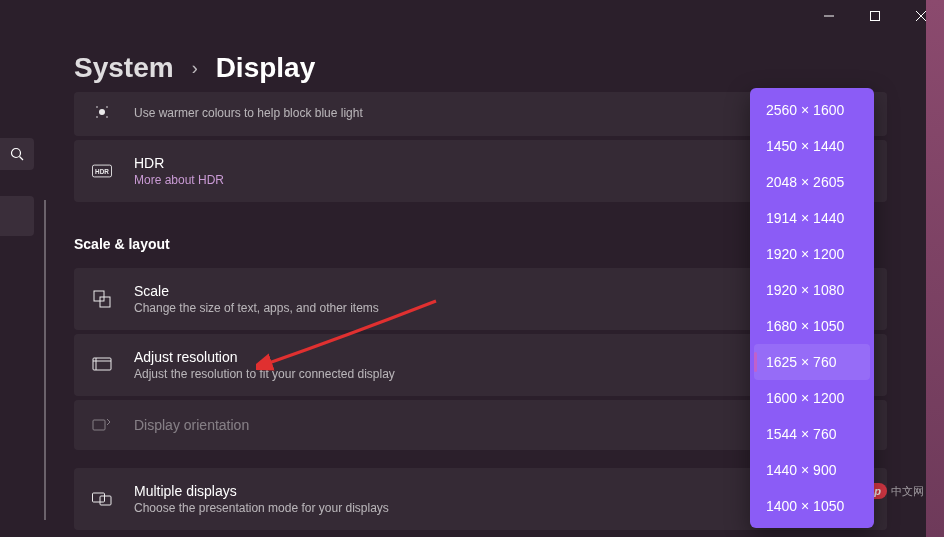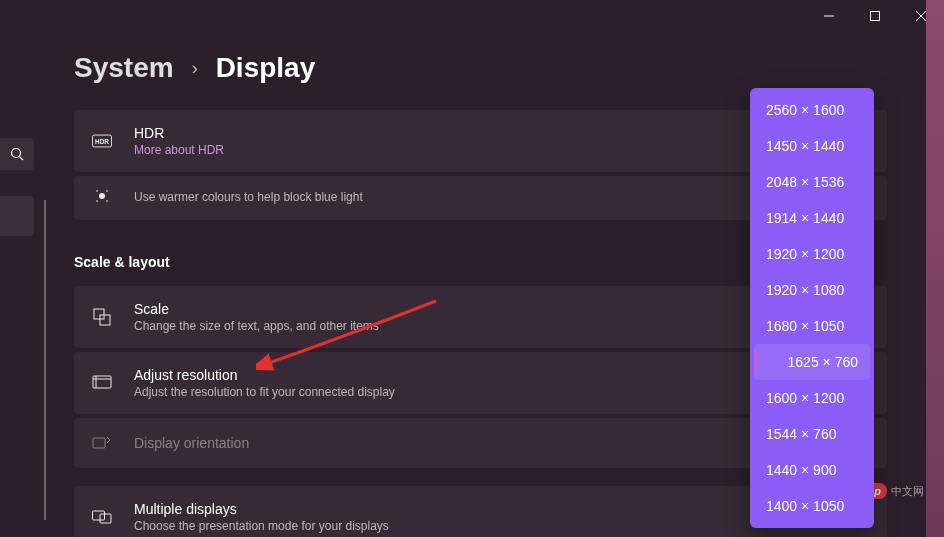--- a/index.html
+++ b/index.html
@@ -11,7 +11,7 @@
     .rail-item { height: 40px; background: #3a2e3a; border-radius: 0 4px 4px 0; margin-top: 20px; }
     .scroll-div { position: absolute; left: 44px; top: 200px; width: 2px; height: 320px; background: rgba(255,255,255,0.3); }
     .content { position: absolute; left: 74px; top: 52px; right: 55px; }
-    .breadcrumb { display: flex; align-items: center; gap: 18px; margin-bottom: 26px; }
+    .breadcrumb { display: flex; align-items: center; gap: 18px; margin-bottom: 8px; }
     .bc-system { font-size: 28px; font-weight: 600; color: rgba(255,255,255,0.85); }
     .bc-chevron { font-size: 18px; color: rgba(255,255,255,0.7); }
     .bc-display { font-size: 28px; font-weight: 700; color: #fff; }

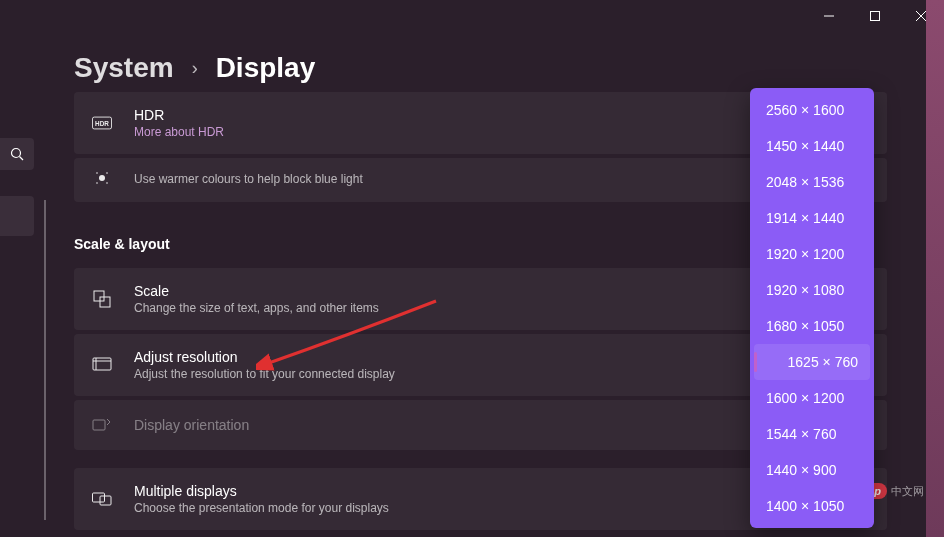--- a/index.html
+++ b/index.html
@@ -79,19 +79,6 @@
     <span class="bc-display">Display</span>
   </div>
 
-  <div class="card">
-    <div class="card-icon">
-      <svg width="22" height="14" viewBox="0 0 22 14">
-          <rect x="0.5" y="0.5" width="21" height="13" rx="2" stroke="#fff" fill="none"></rect>
-          <text x="11" y="10" font-size="7" fill="#fff" text-anchor="middle" font-weight="bold">HDR</text>
-        </svg>
-    </div>
-    <div class="card-text">
-      <div class="card-title">HDR</div>
-      <div class="card-link">More about HDR</div>
-    </div>
-  </div>
-
   <div class="card" style="padding-top:10px;padding-bottom:14px;">
     <div class="card-icon">
       <svg width="18" height="18" viewBox="0 0 18 18">
@@ -104,6 +91,19 @@
     </div>
     <div class="card-text">
       <div class="card-sub">Use warmer colours to help block blue light</div>
+    </div>
+  </div>
+
+  <div class="card">
+    <div class="card-icon">
+      <svg width="22" height="14" viewBox="0 0 22 14">
+          <rect x="0.5" y="0.5" width="21" height="13" rx="2" stroke="#fff" fill="none"></rect>
+          <text x="11" y="10" font-size="7" fill="#fff" text-anchor="middle" font-weight="bold">HDR</text>
+        </svg>
+    </div>
+    <div class="card-text">
+      <div class="card-title">HDR</div>
+      <div class="card-link">More about HDR</div>
     </div>
   </div>
 

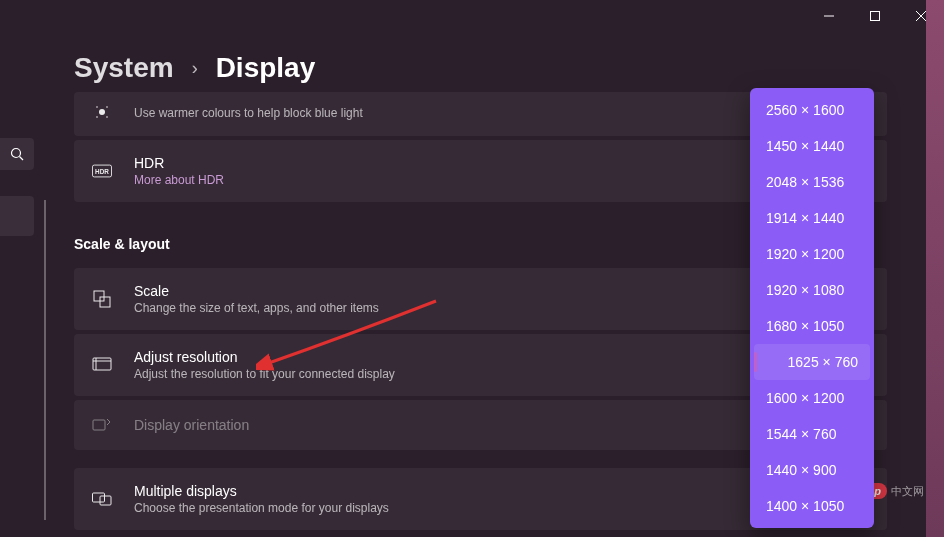--- a/index.html
+++ b/index.html
@@ -175,7 +175,7 @@
 <div class="popup" id="res-popup">
     <div class="popup-item">2560 × 1600</div>
     <div class="popup-item">1450 × 1440</div>
-    <div class="popup-item">2048 × 1536</div>
+    <div class="popup-item">2048 × 2605</div>
     <div class="popup-item">1914 × 1440</div>
     <div class="popup-item">1920 × 1200</div>
     <div class="popup-item">1920 × 1080</div>

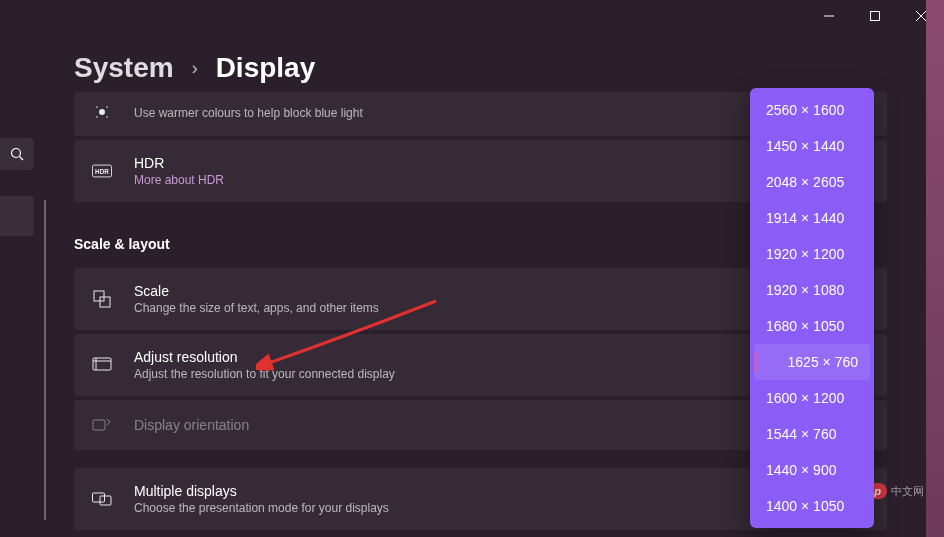--- a/index.html
+++ b/index.html
@@ -27,7 +27,7 @@
     .disabled .card-icon { opacity: 0.4; }
     .popup { position: absolute; right: 70px; top: 88px; width: 124px; background: #8b5cf6; border-radius: 6px; padding: 4px; box-shadow: 0 8px 24px rgba(0,0,0,0.4); z-index: 10; }
     .popup-item { padding: 10px 12px; font-size: 14px; border-radius: 4px; cursor: pointer; position: relative; }
-    .popup-item.selected { background: rgba(255,255,255,0.1); text-align: right; }
+    .popup-item.selected { background: rgba(255,255,255,0.1); }
     .popup-item.selected::before { content: ''; position: absolute; left: 0; top: 8px; bottom: 8px; width: 3px; background: #c061cb; border-radius: 2px; }
     .arrow { position: absolute; left: 256px; top: 296px; z-index: 5; pointer-events: none; }
     .right-edge { position: absolute; right: 0; top: 0; width: 18px; height: 537px; background: linear-gradient(180deg, #8b4a6e, #6e3a5a); }

